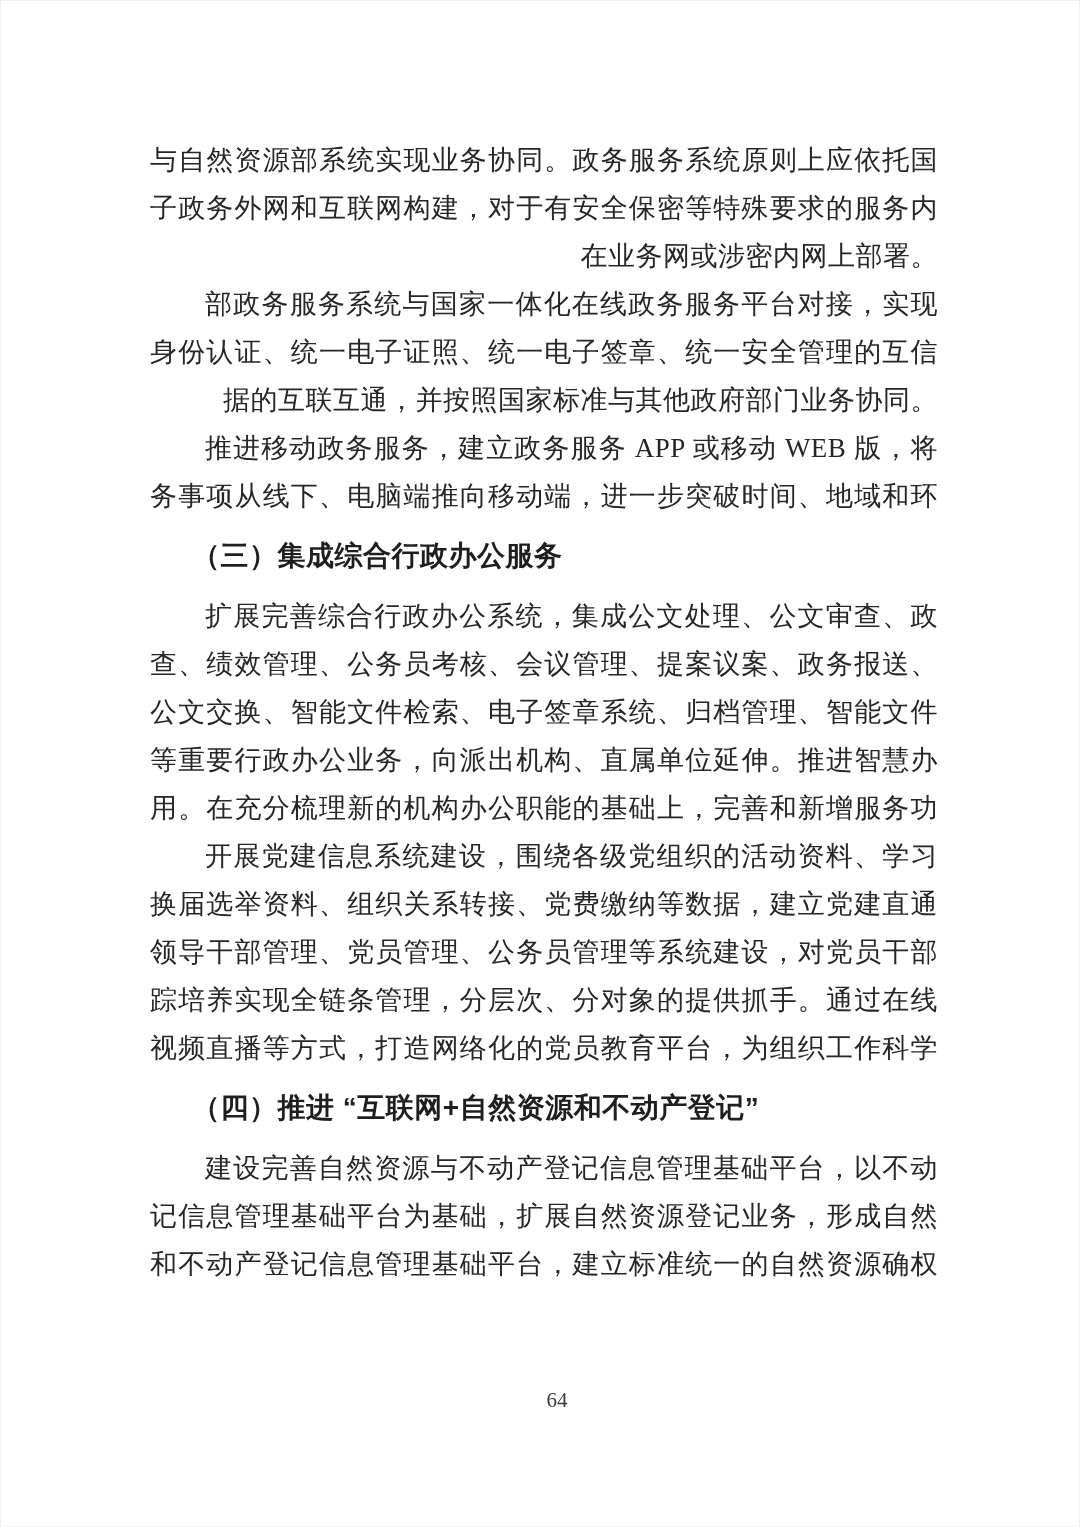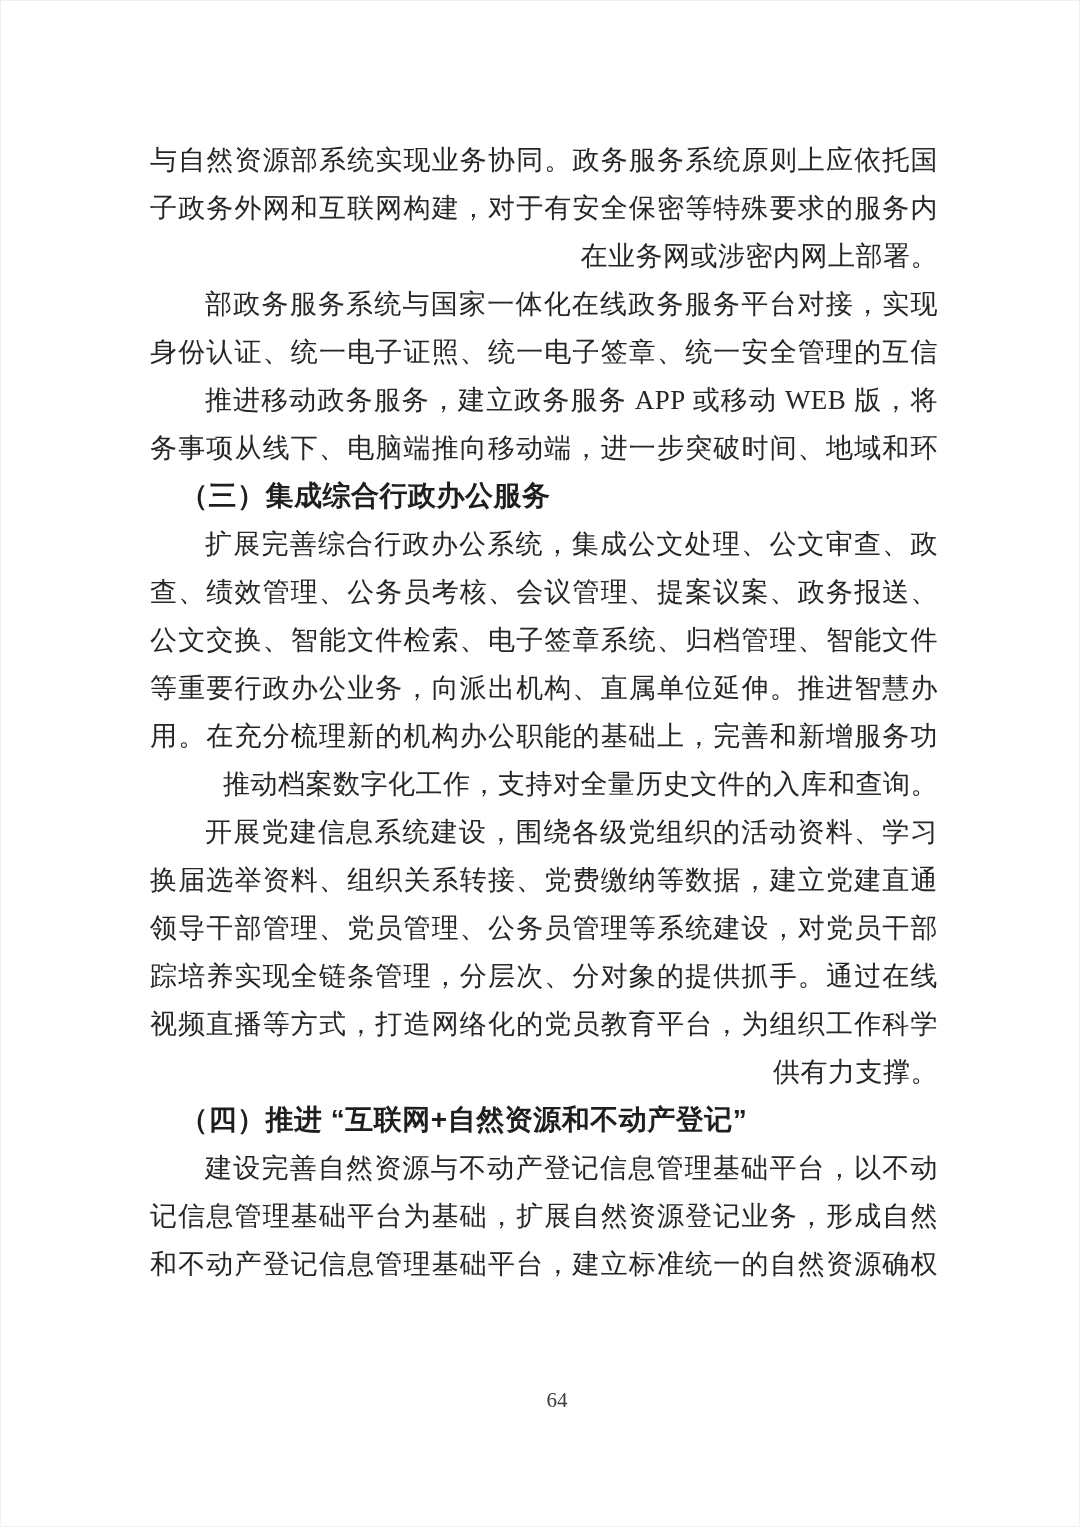--- a/index.html
+++ b/index.html
@@ -74,6 +74,7 @@
       <div class="paragraph">
         <div class="line just indent">部政务服务系统与国家一体化在线政务服务平台对接，实现统一</div>
         <div class="line just">身份认证、统一电子证照、统一电子签章、统一安全管理的互信与数</div>
+        <div class="line">据的互联互通，并按照国家标准与其他政府部门业务协同。</div>
       </div>
       <div class="paragraph">
         <div class="line just indent">推进移动政务服务，建立政务服务 APP 或移动 WEB 版，将政务服</div>

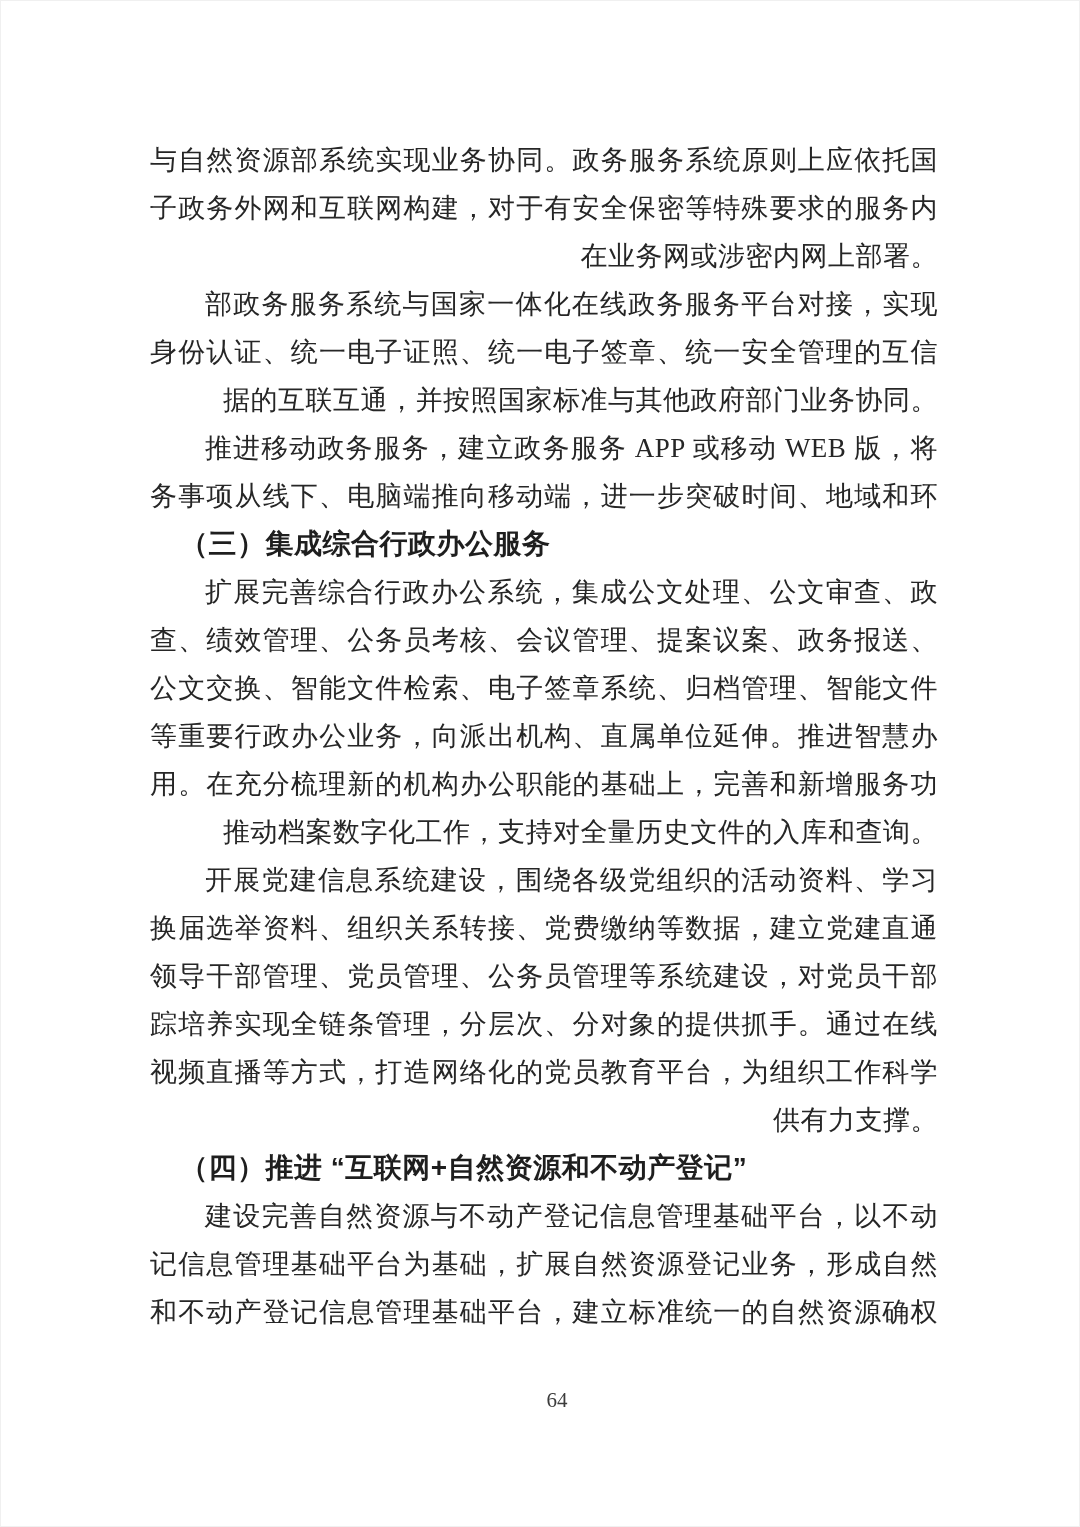--- a/index.html
+++ b/index.html
@@ -40,7 +40,7 @@
     padding-left: 55px;
   }
   .heading {
-    margin: 0;
+    margin: 12px;
     padding-left: 30px;
     font-family: "Liberation Sans", sans-serif;
     font-weight: bold;

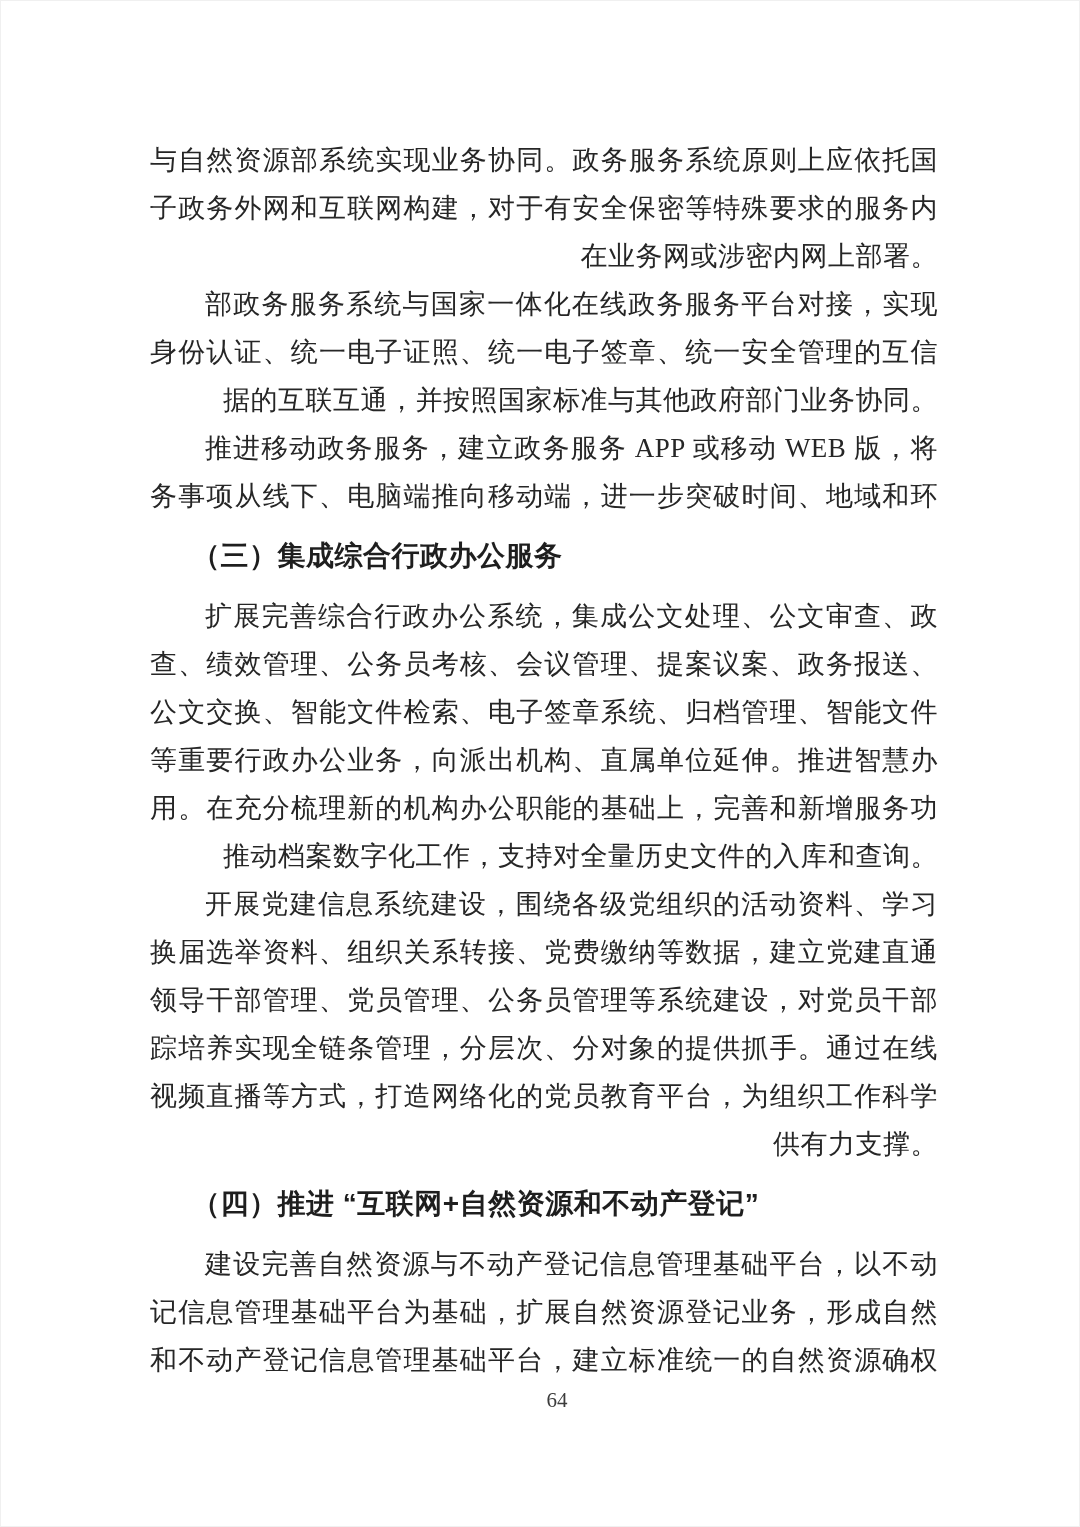--- a/index.html
+++ b/index.html
@@ -87,7 +87,6 @@
         <div class="line just">公文交换、智能文件检索、电子签章系统、归档管理、智能文件交换</div>
         <div class="line just">等重要行政办公业务，向派出机构、直属单位延伸。推进智慧办公应</div>
         <div class="line just">用。在充分梳理新的机构办公职能的基础上，完善和新增服务功能。</div>
-        <div class="line">推动档案数字化工作，支持对全量历史文件的入库和查询。</div>
       </div>
       <div class="paragraph">
         <div class="line just indent">开展党建信息系统建设，围绕各级党组织的活动资料、学习档案、</div>

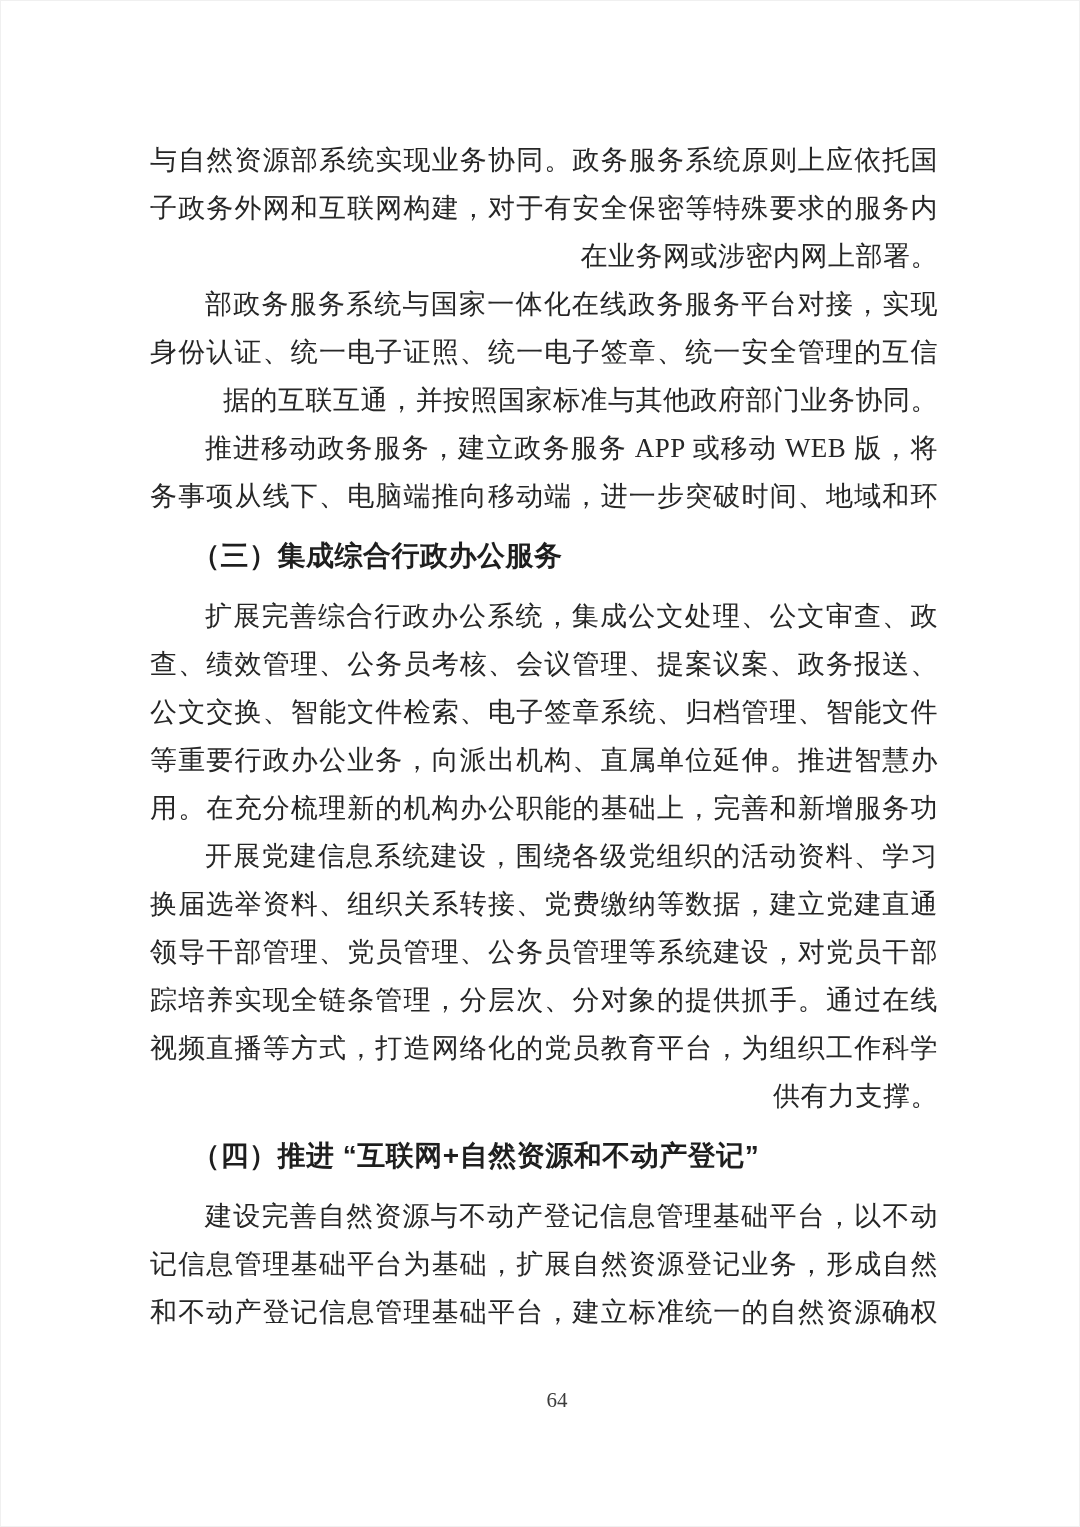--- a/index.html
+++ b/index.html
@@ -94,7 +94,6 @@
         <div class="line just">领导干部管理、党员管理、公务员管理等系统建设，对党员干部的跟</div>
         <div class="line just">踪培养实现全链条管理，分层次、分对象的提供抓手。通过在线教育、</div>
         <div class="line just">视频直播等方式，打造网络化的党员教育平台，为组织工作科学化提</div>
-        <div class="line">供有力支撑。</div>
       </div>
       <h2 class="heading">（四）推进 “互联网+自然资源和不动产登记”</h2>
       <div class="paragraph">

